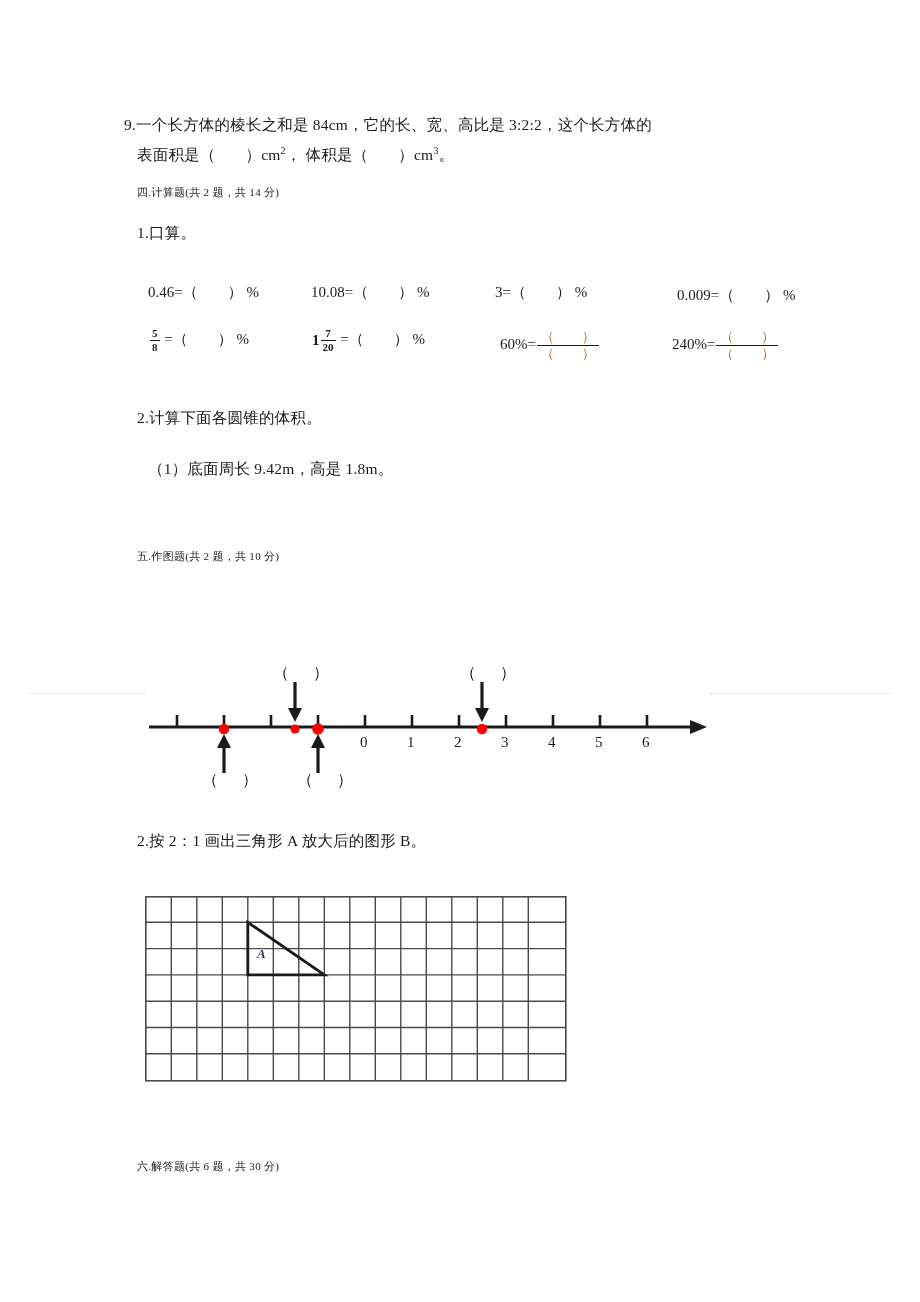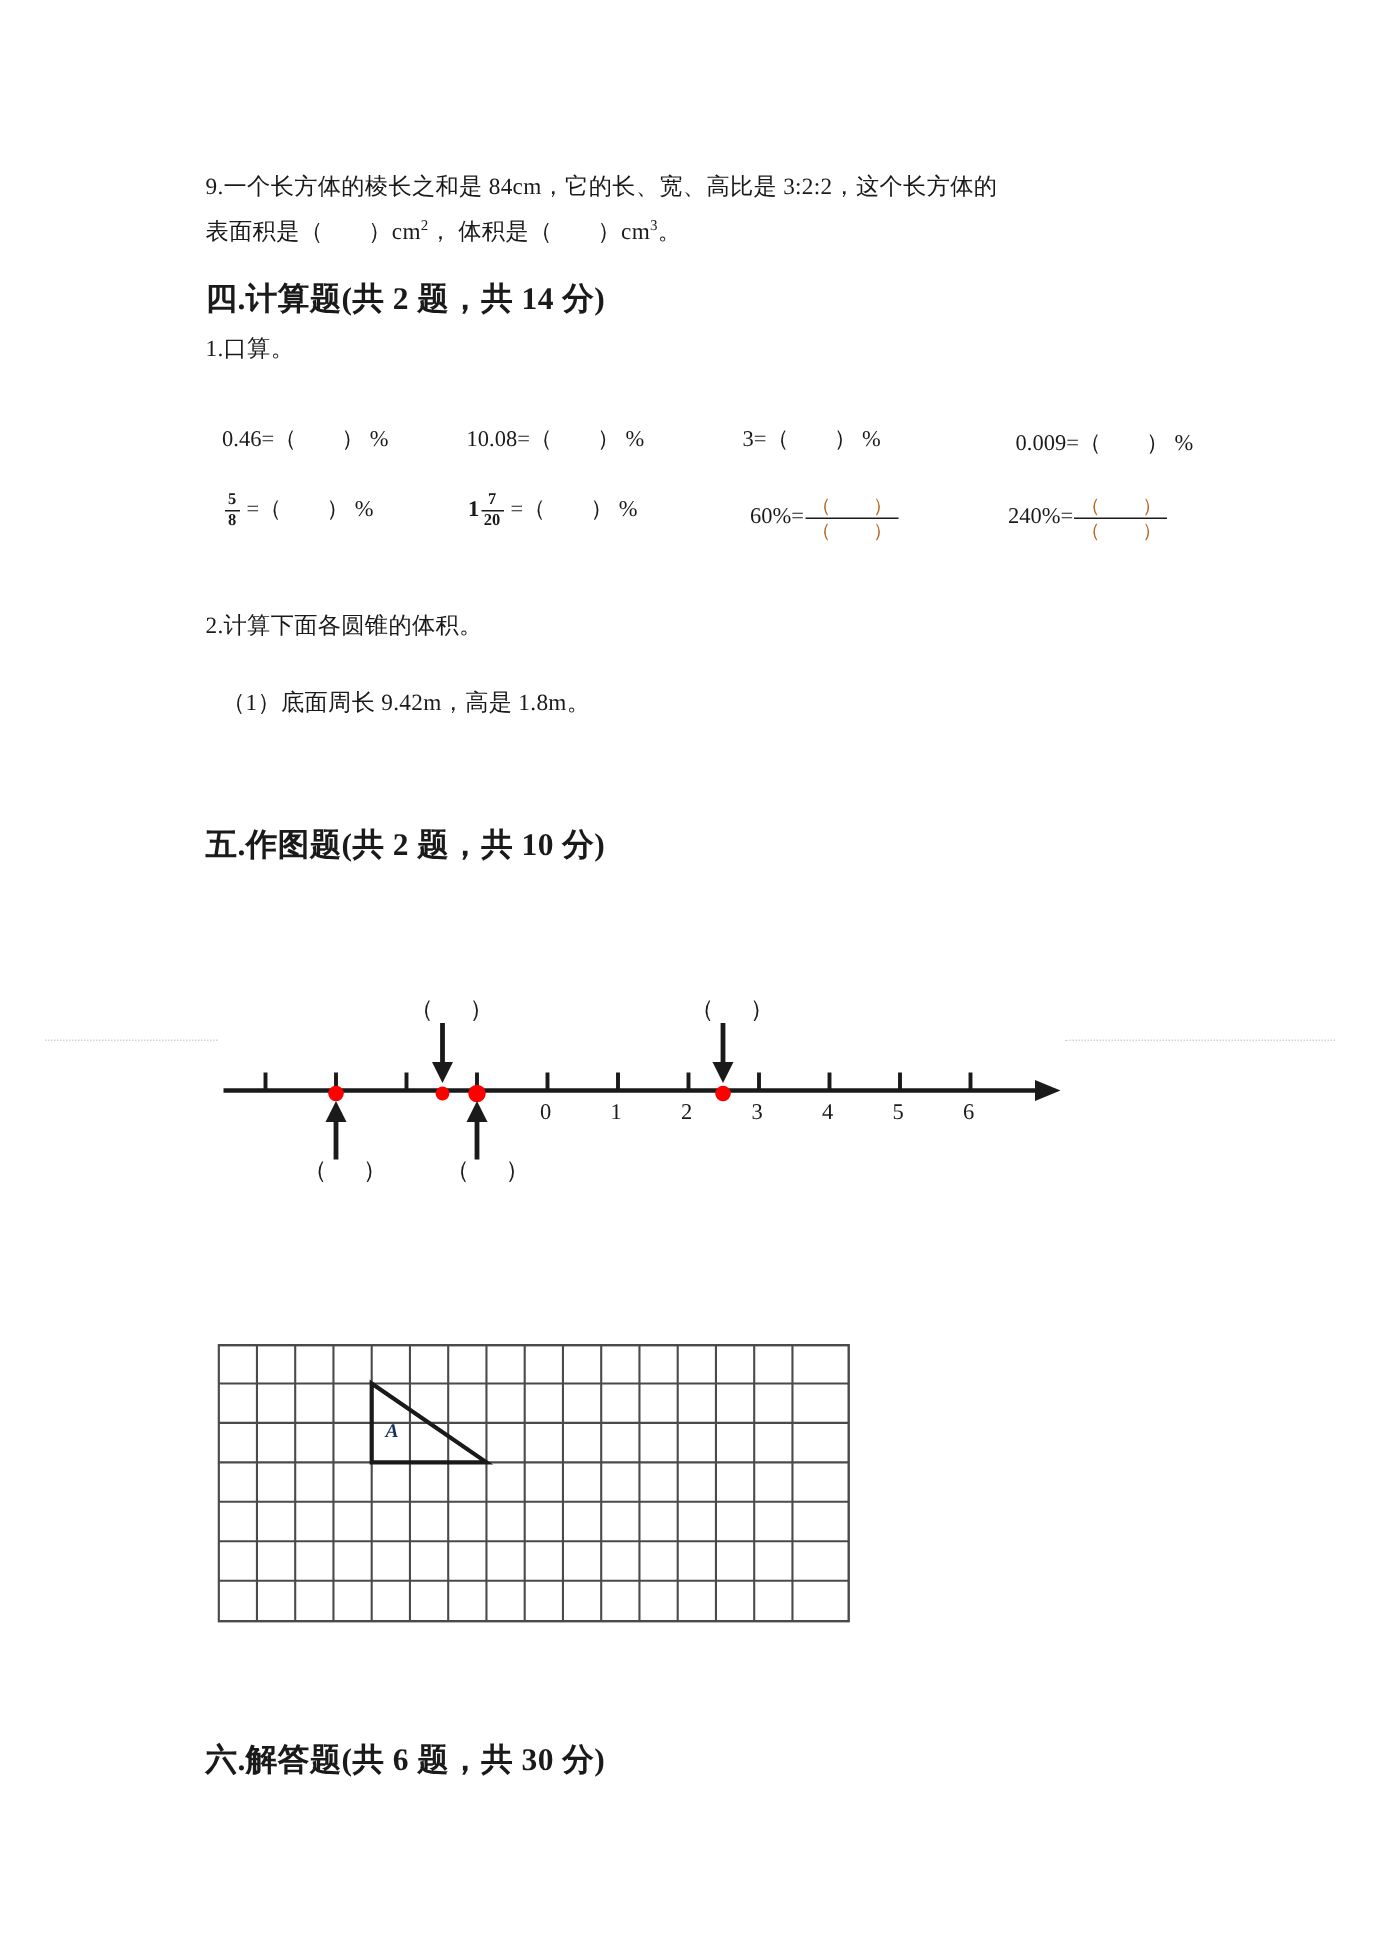--- a/index.html
+++ b/index.html
@@ -123,7 +123,7 @@
   <div class="dots" style="left:30px; top:693px; width:115px;"></div>
   <div class="dots" style="left:710px; top:693px; width:180px;"></div>
 
-  <div class="abs qtext" style="left:137px; top:112px;">
+  <div class="abs qtext" style="left:124px; top:112px;">
     <span>9.</span><span>一个长方体的棱长之和是 84cm，它的长、宽、高比是 3:2:2，这个长方体的</span>
   </div>
   <div class="abs qtext" style="left:137px; top:138px;">

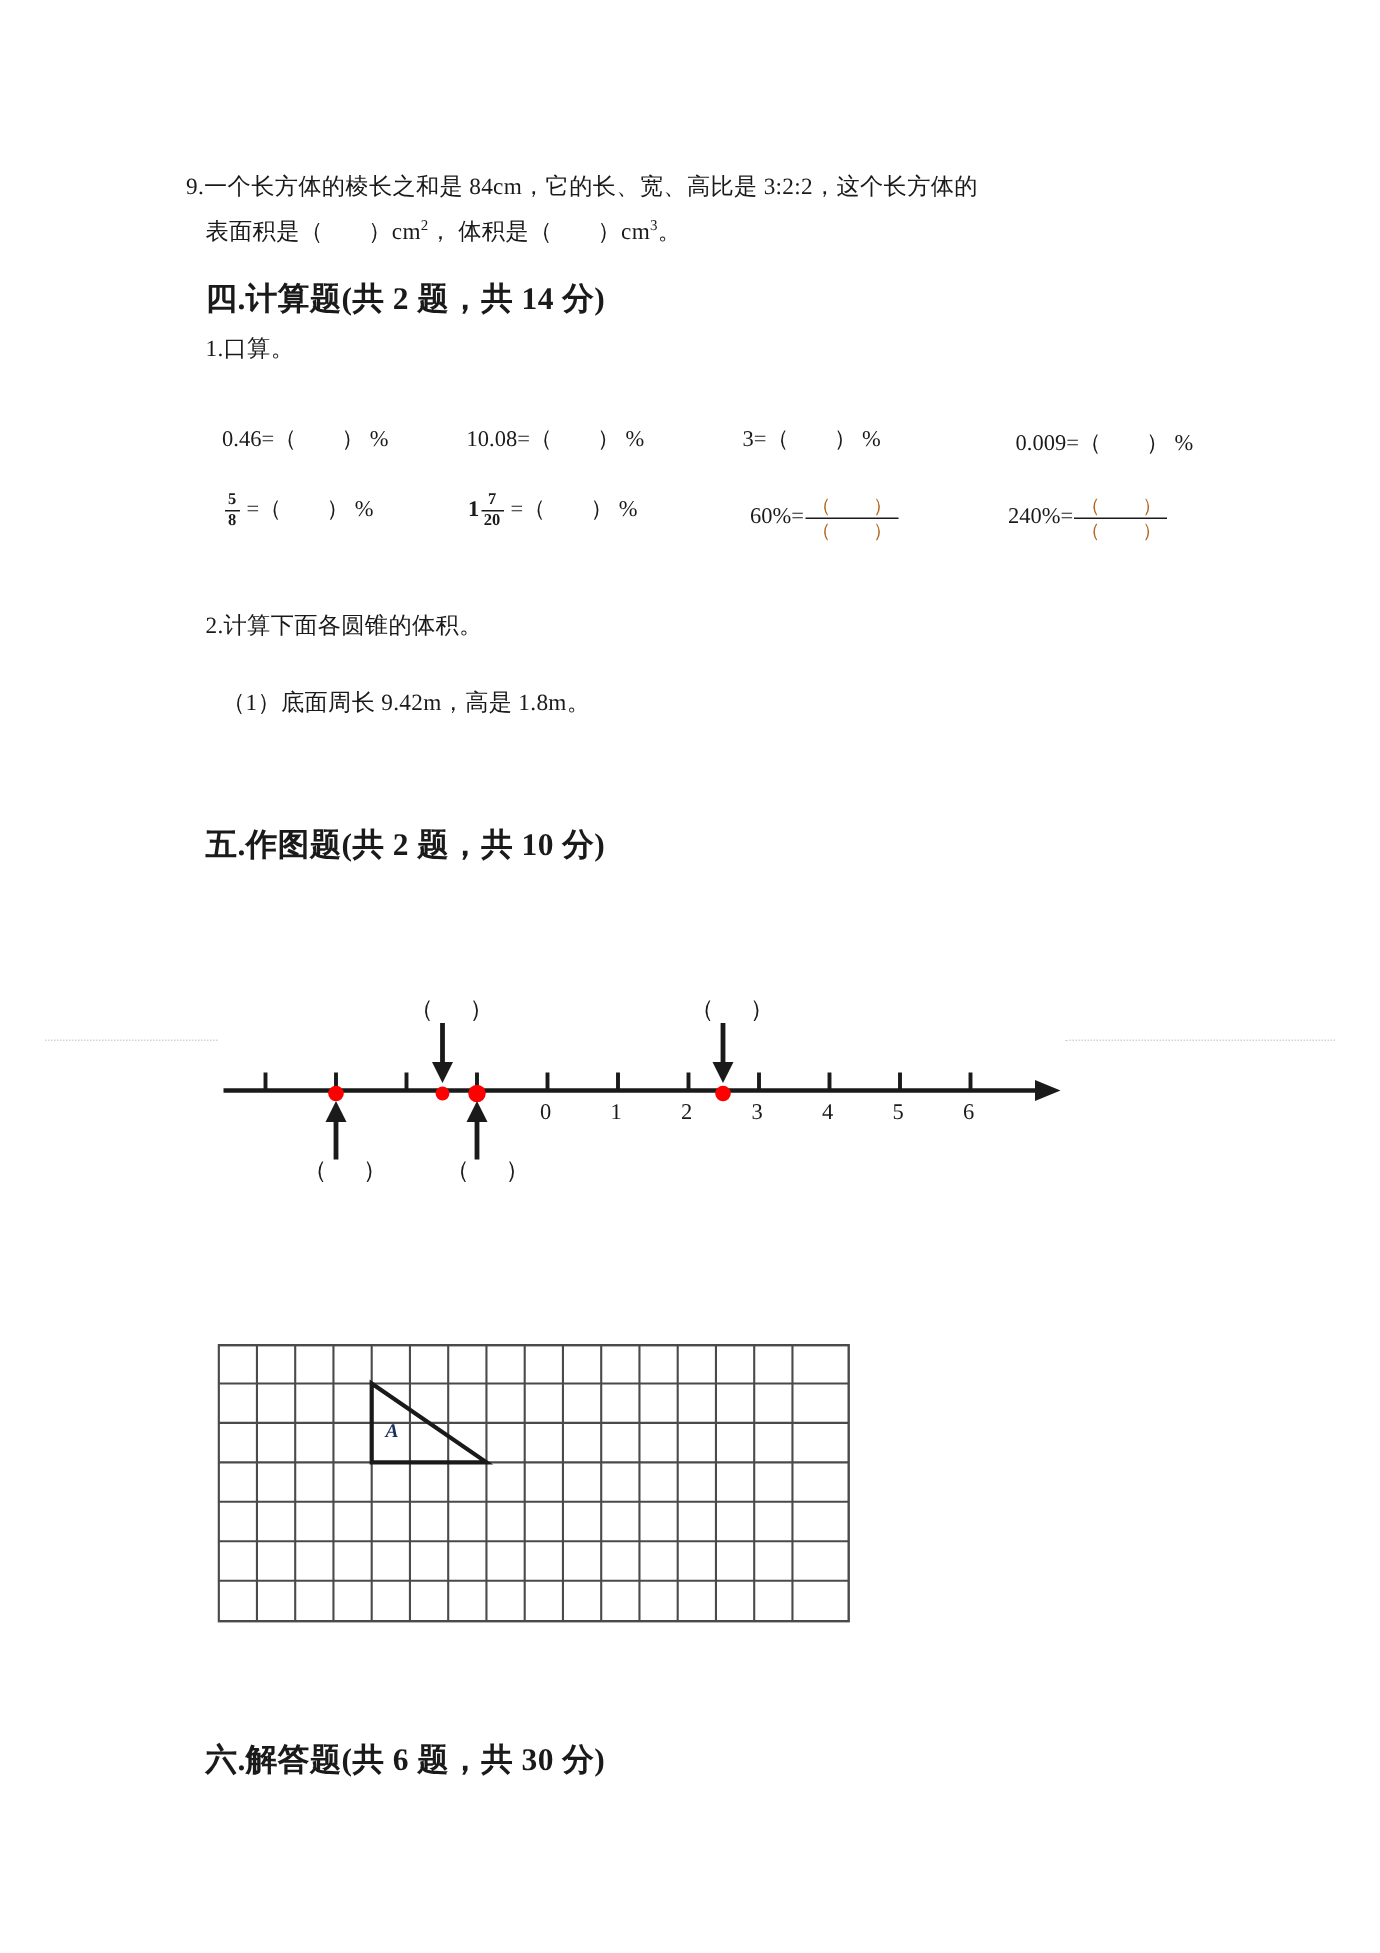--- a/index.html
+++ b/index.html
@@ -31,8 +31,8 @@
     white-space: nowrap;
   }
   .section-head {
-    font-size: 21px;
-    font-weight: bold;
+    font-size: 11px;
+    font-weight: normal;
     letter-spacing: 0.3px;
     white-space: nowrap;
   }

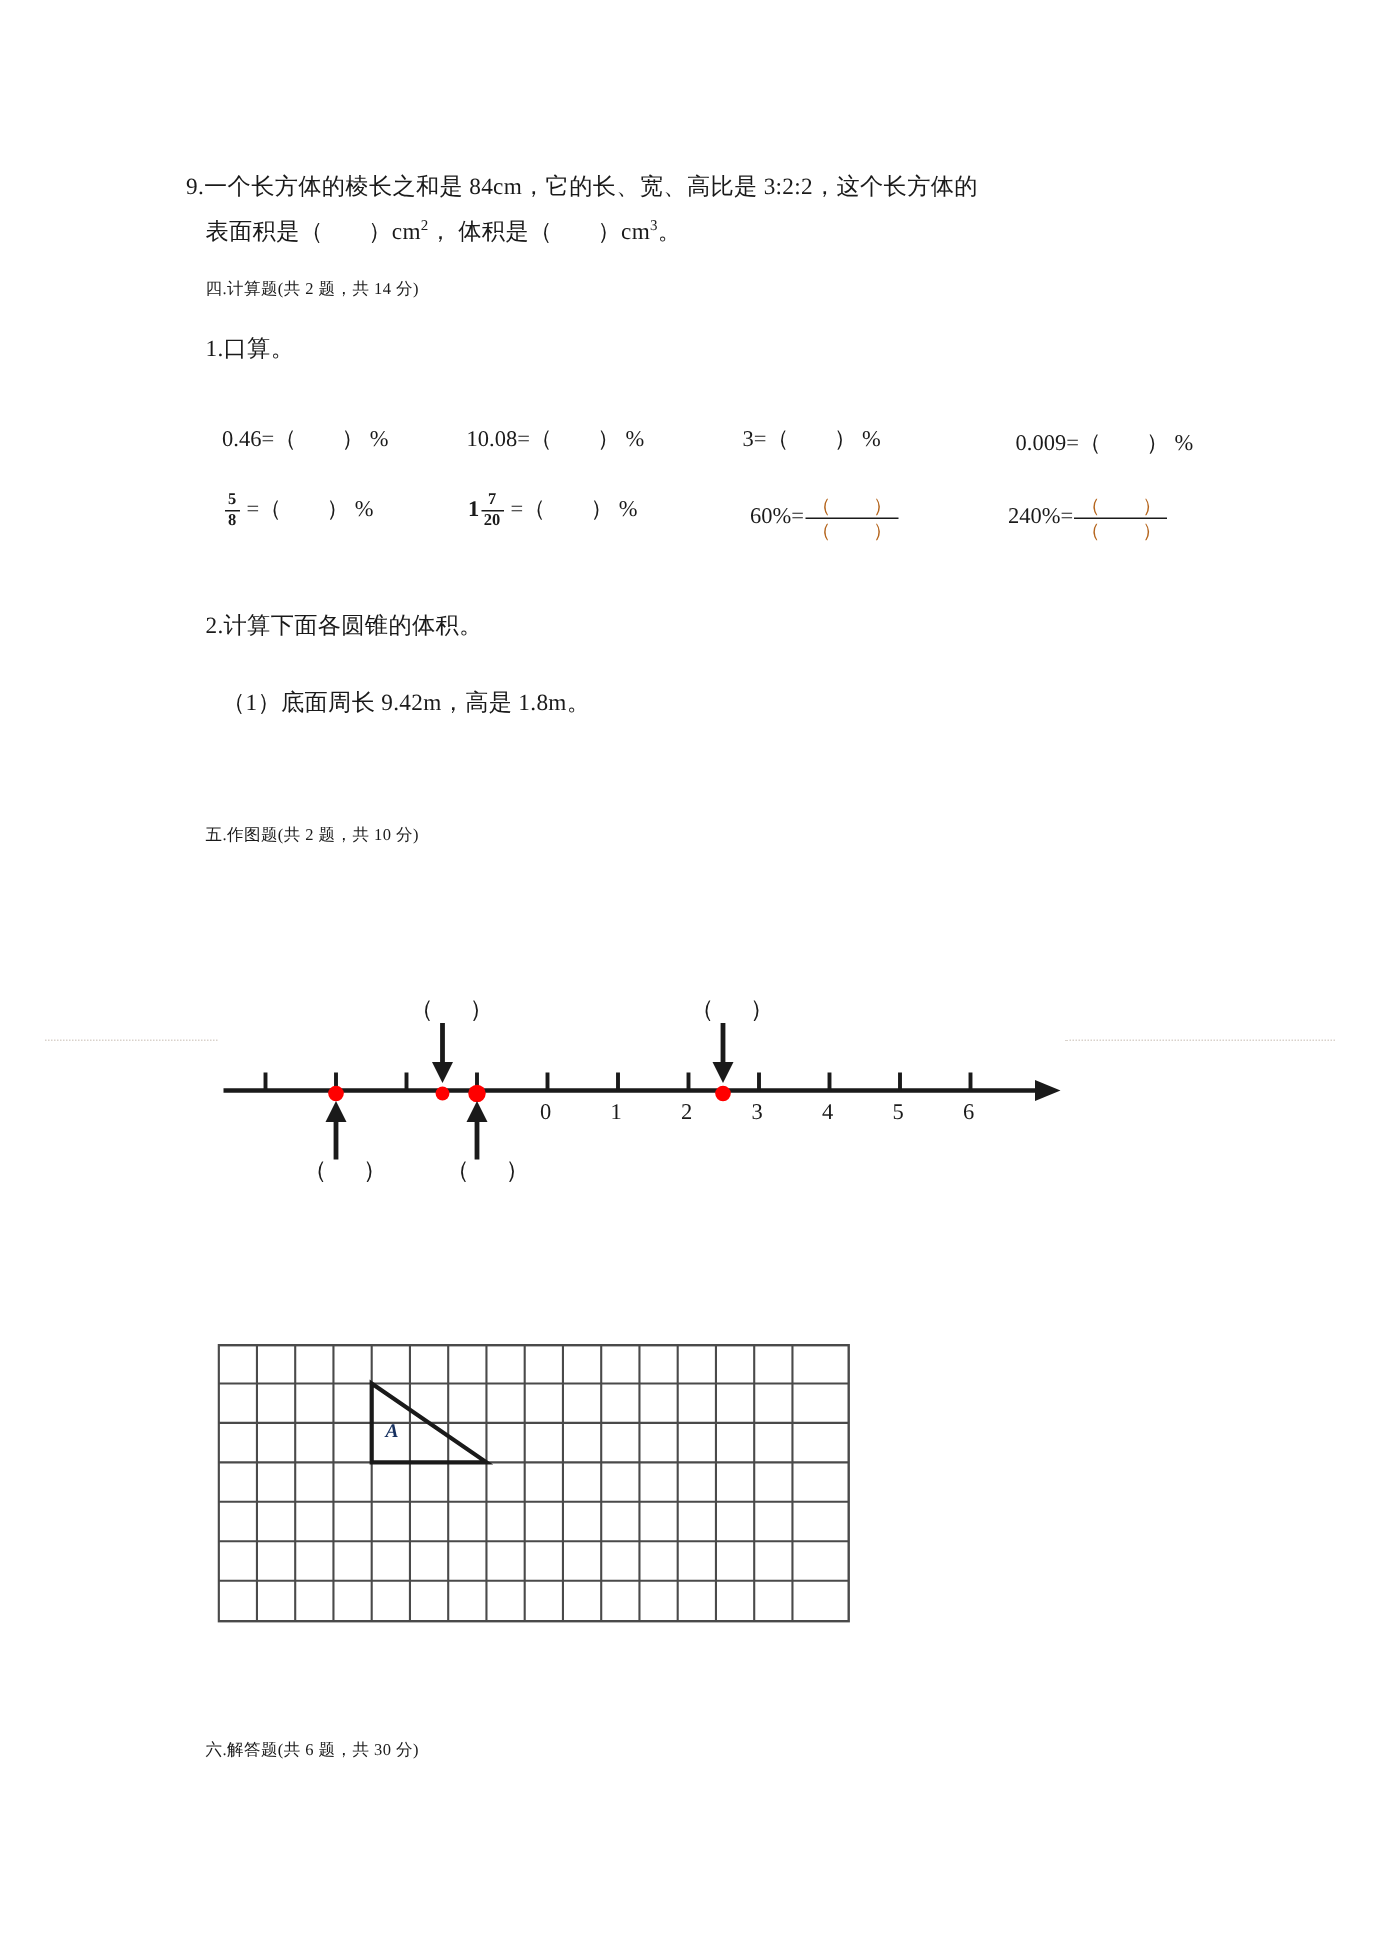--- a/index.html
+++ b/index.html
@@ -278,6 +278,7 @@
     </div>
   </div>
 
+  <div class="abs qtext" style="left:137px; top:828px;">2.按 2：1 画出三角形 A 放大后的图形 B。</div>
 
   <div id="gridfig" style="left:145px; top:896px; width:422px; height:186px;">
     <svg width="422" height="186" viewBox="0 0 422 186">

